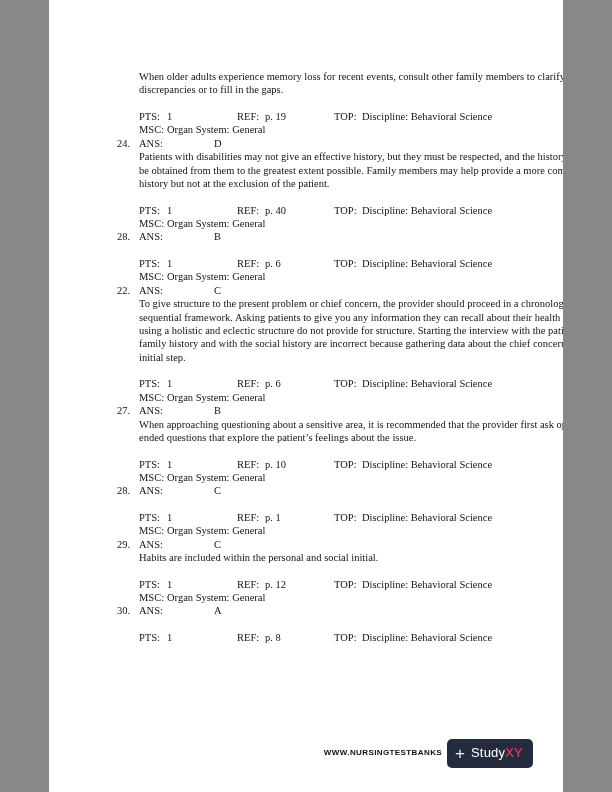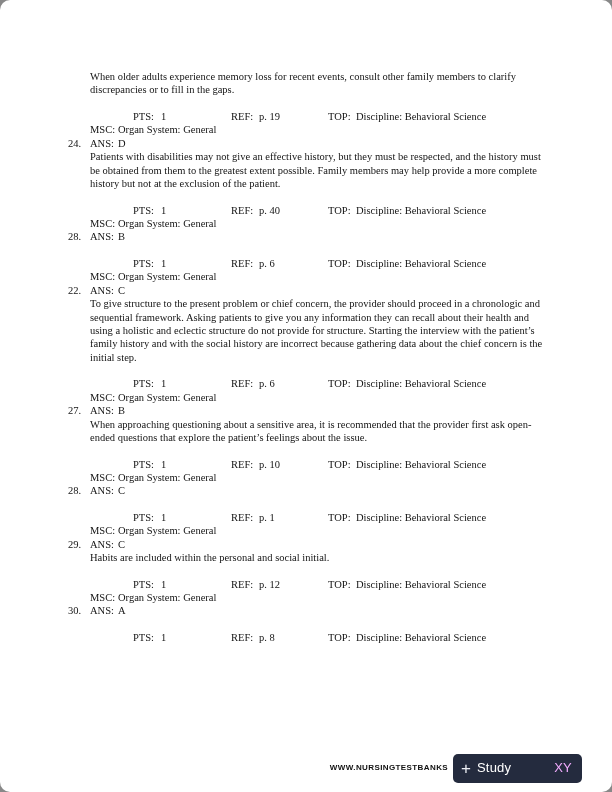--- a/index.html
+++ b/index.html
@@ -5,7 +5,7 @@
   html,body {margin:0; padding:0; background:#888;}
   .page {
     position:relative;
-    width:612px; height:792px;
+    width:514px; height:792px;
     background:#ffffff;
     margin:0 auto;
     font-family:"Liberation Serif", serif;
@@ -13,7 +13,6 @@
     line-height:1.28;
     color:#141414;
     overflow:hidden;
-    border-radius:10px;
   }
   .content {
     position:absolute;

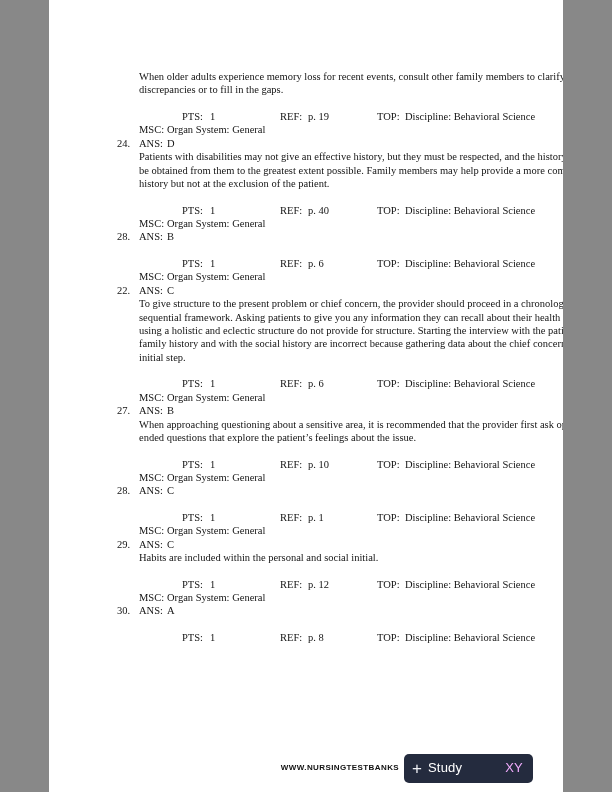--- a/index.html
+++ b/index.html
@@ -27,7 +27,7 @@
   .meta {margin-top:13px; margin-bottom:0;}
   .meta-row {display:flex;}
   .col {display:flex;}
-  .col-pts {width:98px; flex:none;margin-left:43px;}
+  .col-pts {width:98px; flex:none;}
   .col-ref {width:97px; flex:none;}
   .expl {text-align:left;}
   .footer {

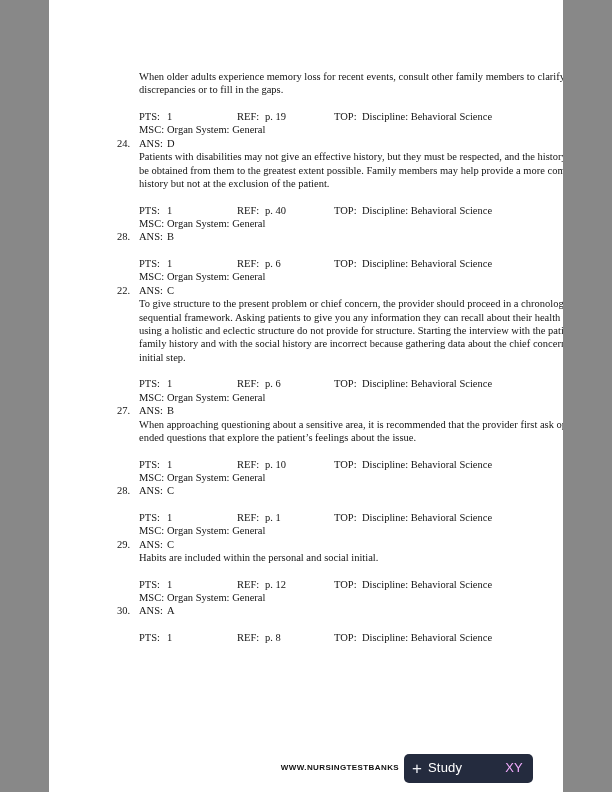--- a/index.html
+++ b/index.html
@@ -22,7 +22,7 @@
   .entry {display:flex; align-items:flex-start;}
   .entry-num {width:22px; flex:none;}
   .entry-body {flex:1; min-width:0;}
-  .ans-line {display:flex;}
+  .ans-line {display:flex;gap:47px;}
   .lbl {display:inline-block; width:28px; flex:none;}
   .meta {margin-top:13px; margin-bottom:0;}
   .meta-row {display:flex;}

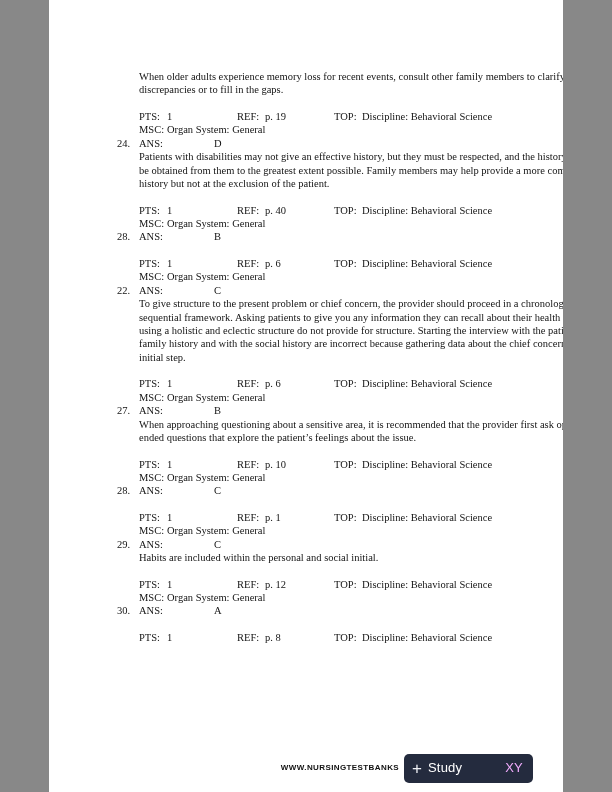--- a/index.html
+++ b/index.html
@@ -32,7 +32,7 @@
   .expl {text-align:left;}
   .footer {
     position:absolute;
-    right:30px; bottom:9px;
+    right:30px; bottom:24px;
     display:flex; align-items:center; gap:5px;
   }
   .site-text {

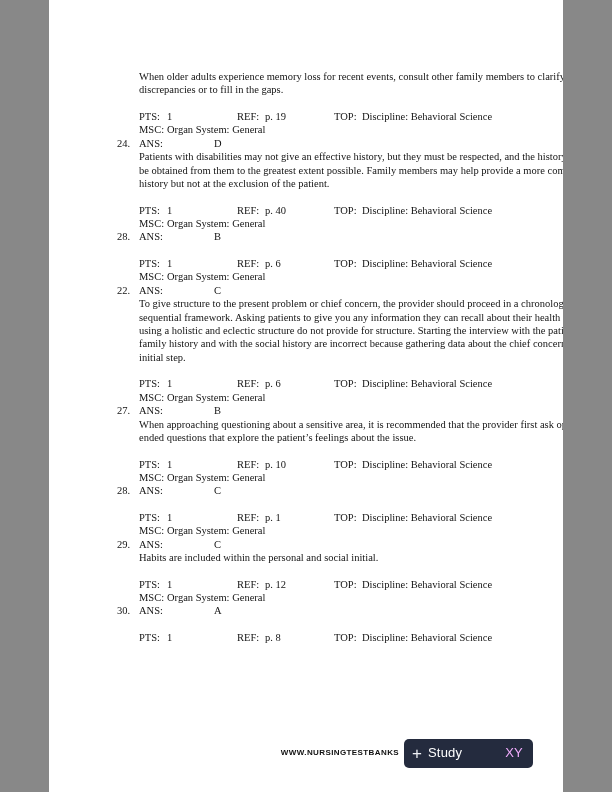--- a/index.html
+++ b/index.html
@@ -51,7 +51,7 @@
   }
   .logo .plus {font-size:17px; font-weight:300; line-height:1; color:#eef0f5;}
   .logo .brand {font-size:13px; color:#ffffff; letter-spacing:0.2px;}
-  .logo .brand .xy {color:#f0abfc;margin-left:43px;}
+  .logo .brand .xy {color:#ef4444;}
 </style>
 </head>
 <body>

